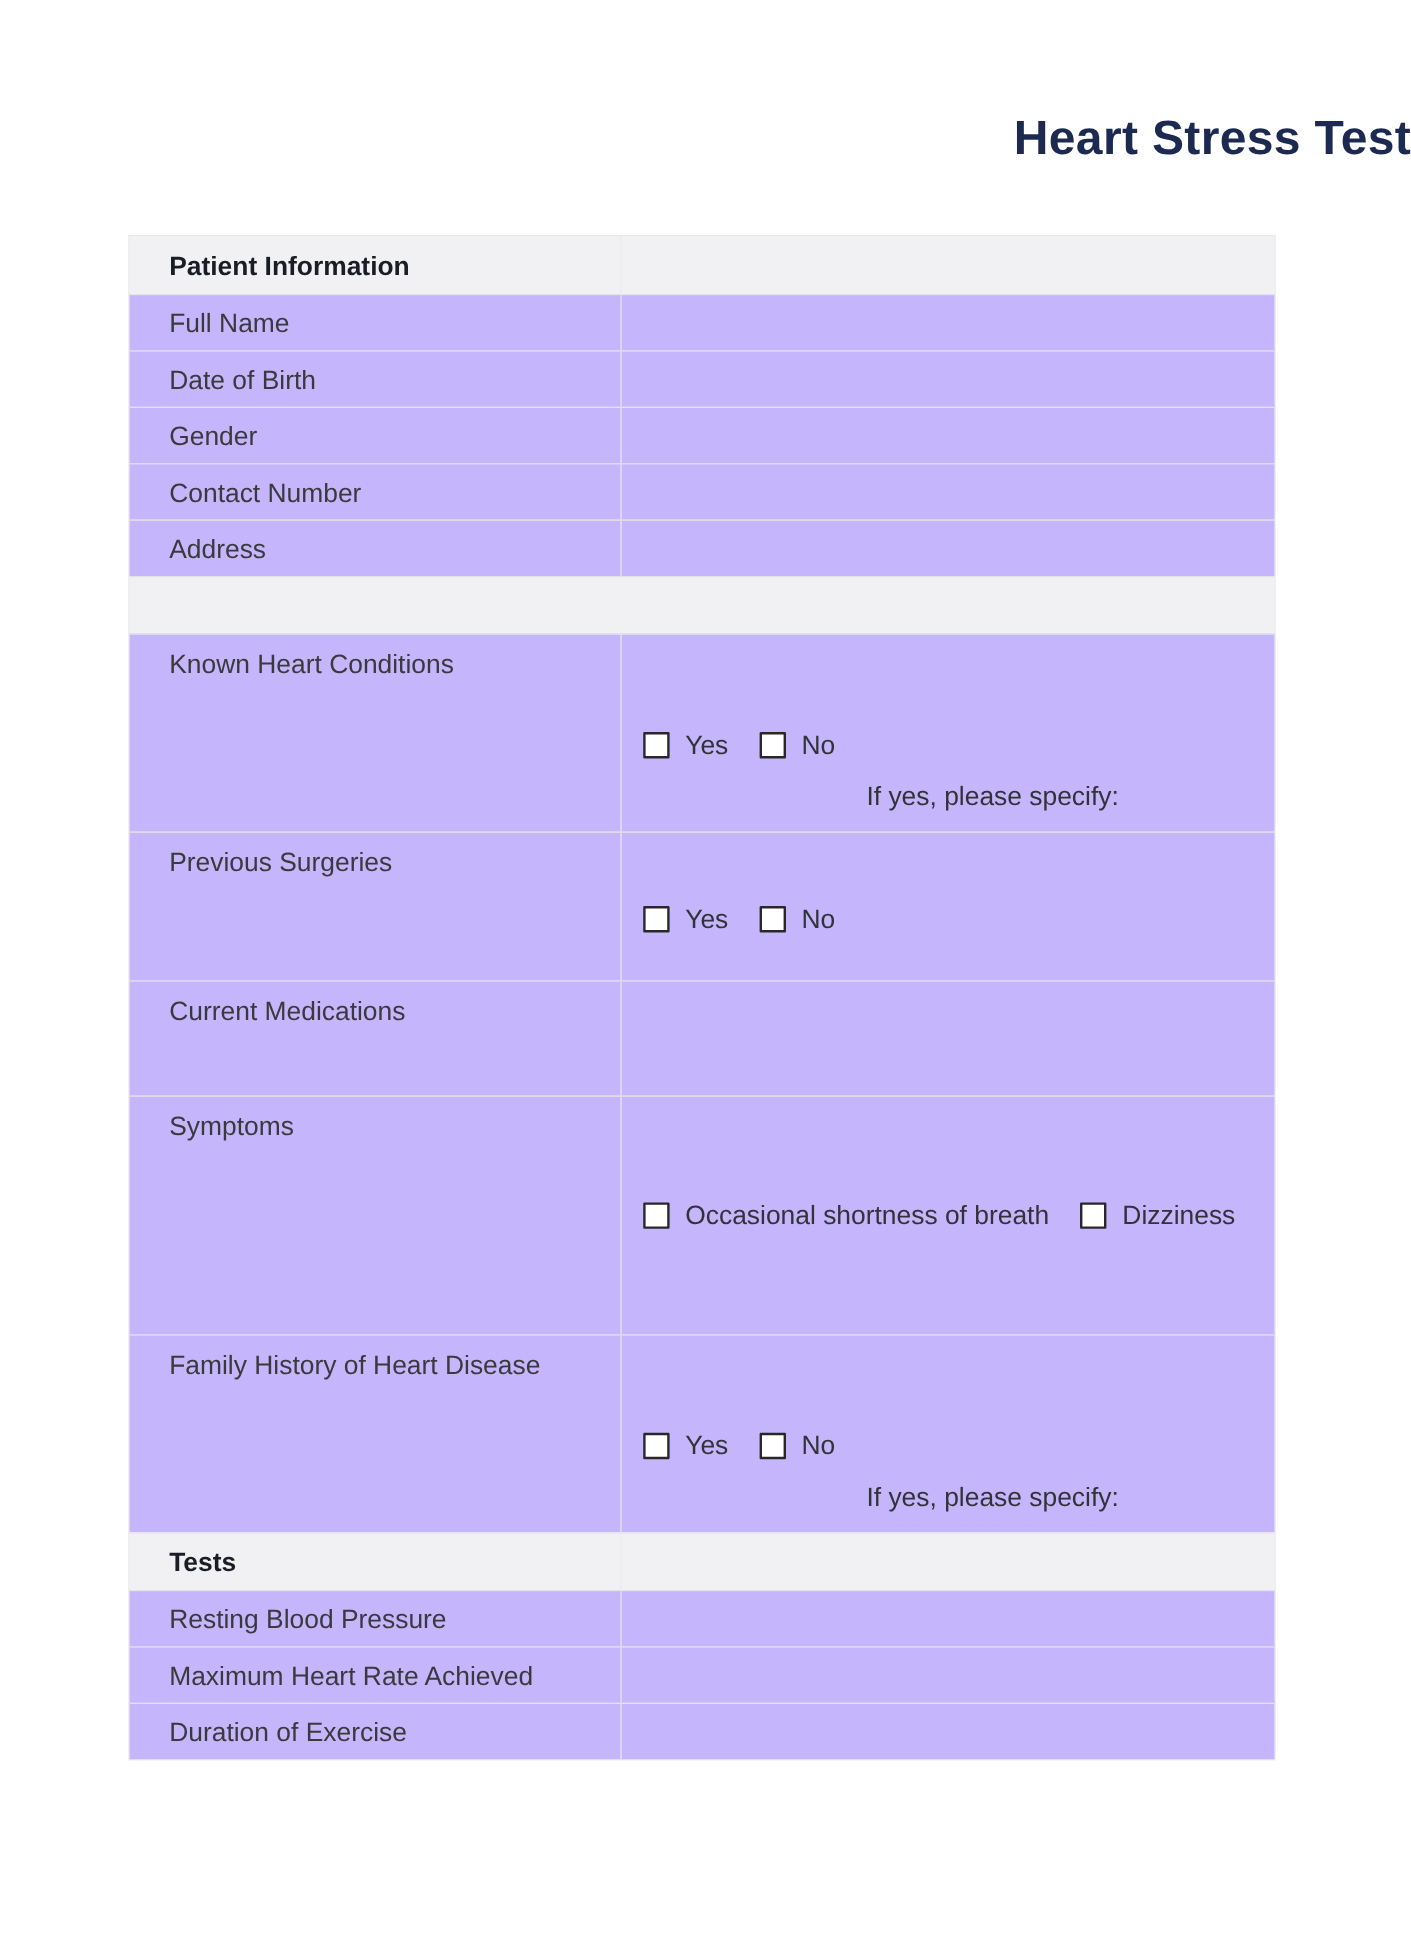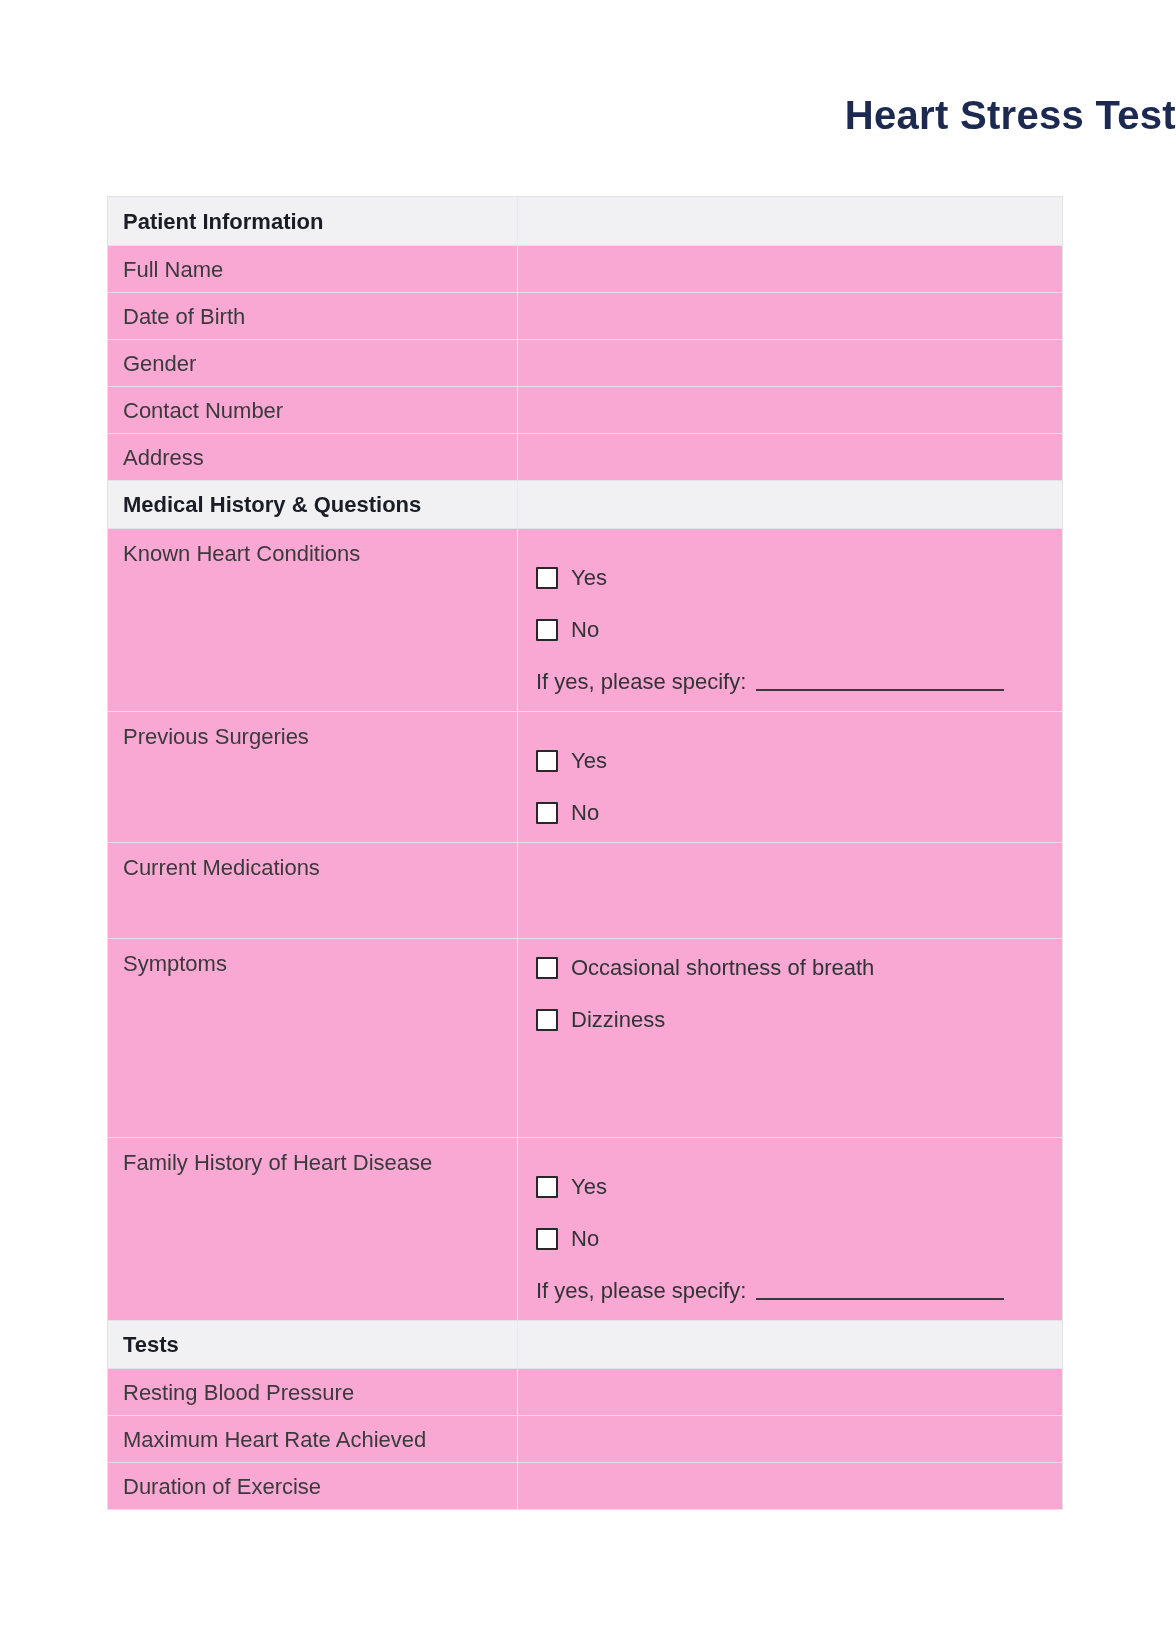--- a/index.html
+++ b/index.html
@@ -42,7 +42,7 @@
     width: 410px;
     flex: 0 0 410px;
     border-right: 1px solid #e9e9ed;
-    padding: 0 16px 0 15px;
+    padding: 0 16px 0 33px;
     font-size: 22px;
     line-height: 25px;
     color: #3a3a3c;

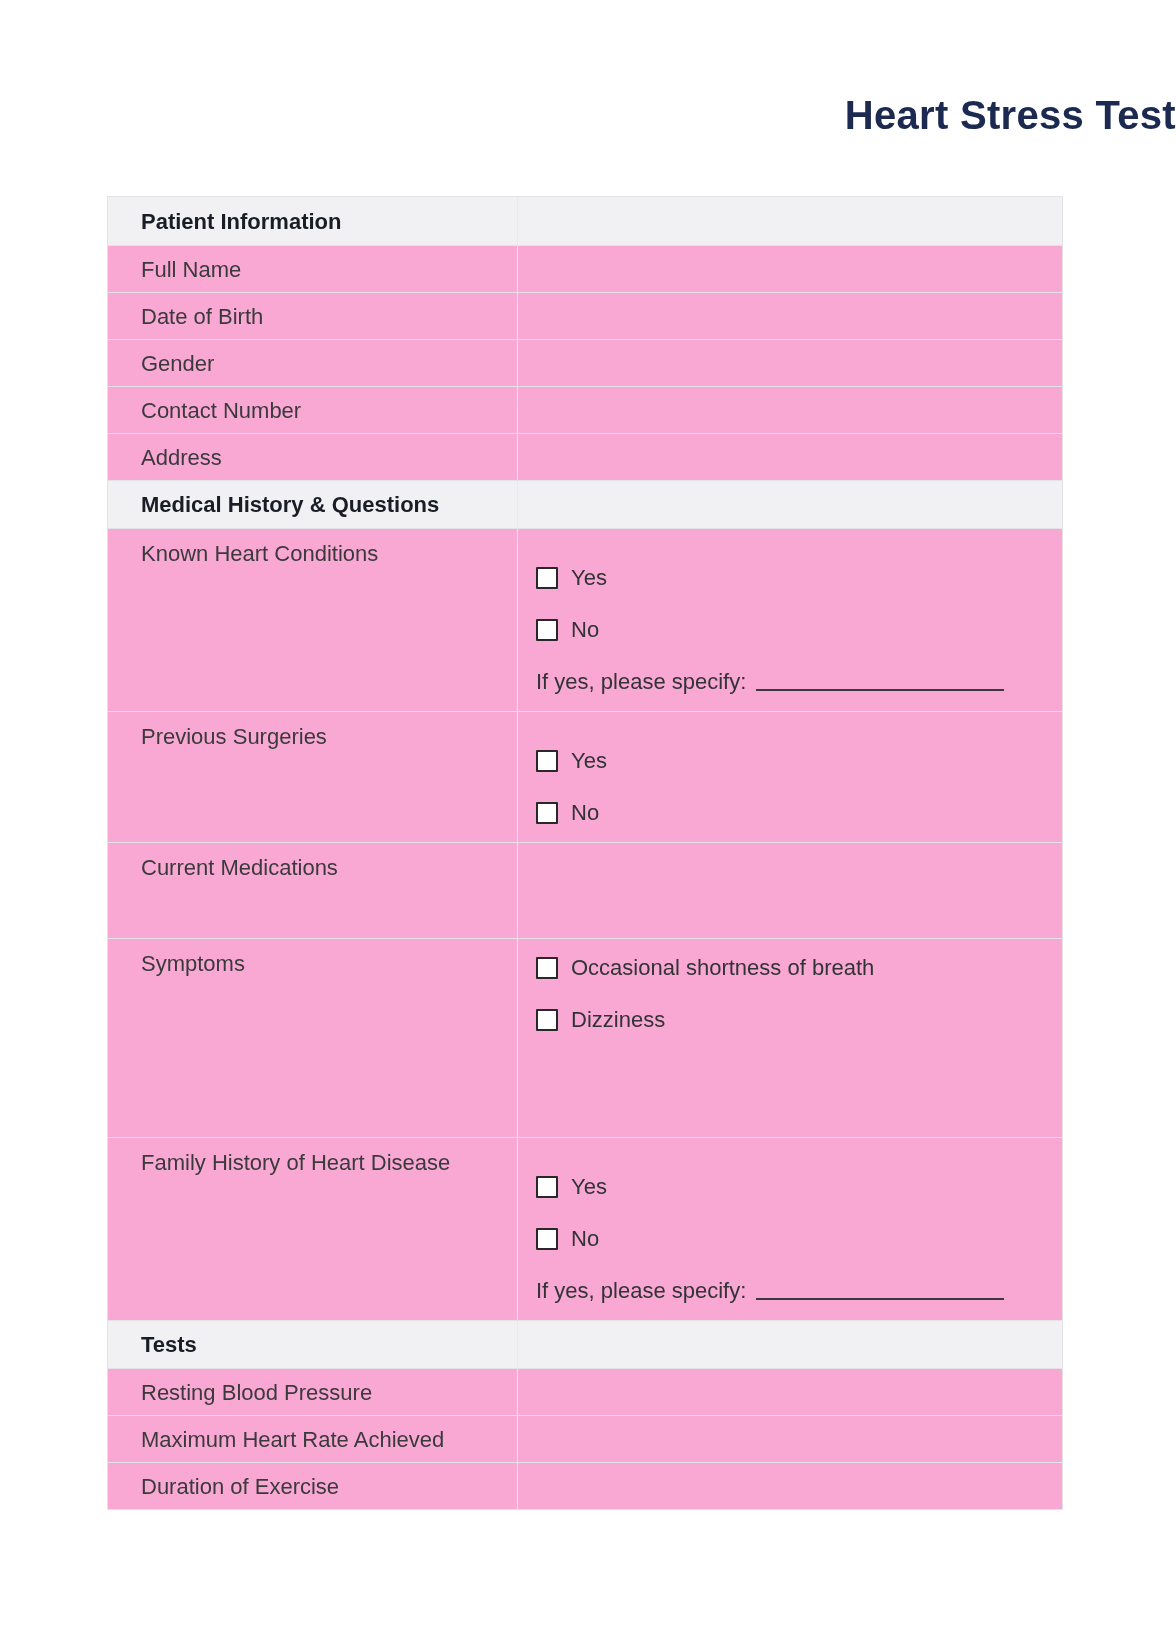--- a/index.html
+++ b/index.html
@@ -30,7 +30,7 @@
   .row {
     display: flex;
     border-top: 1px solid #e3e3e7;
-    background: #f9a8d4;
+    background: #c4b5fd;
   }
   .row:first-child { border-top: none; }
   .row-section {

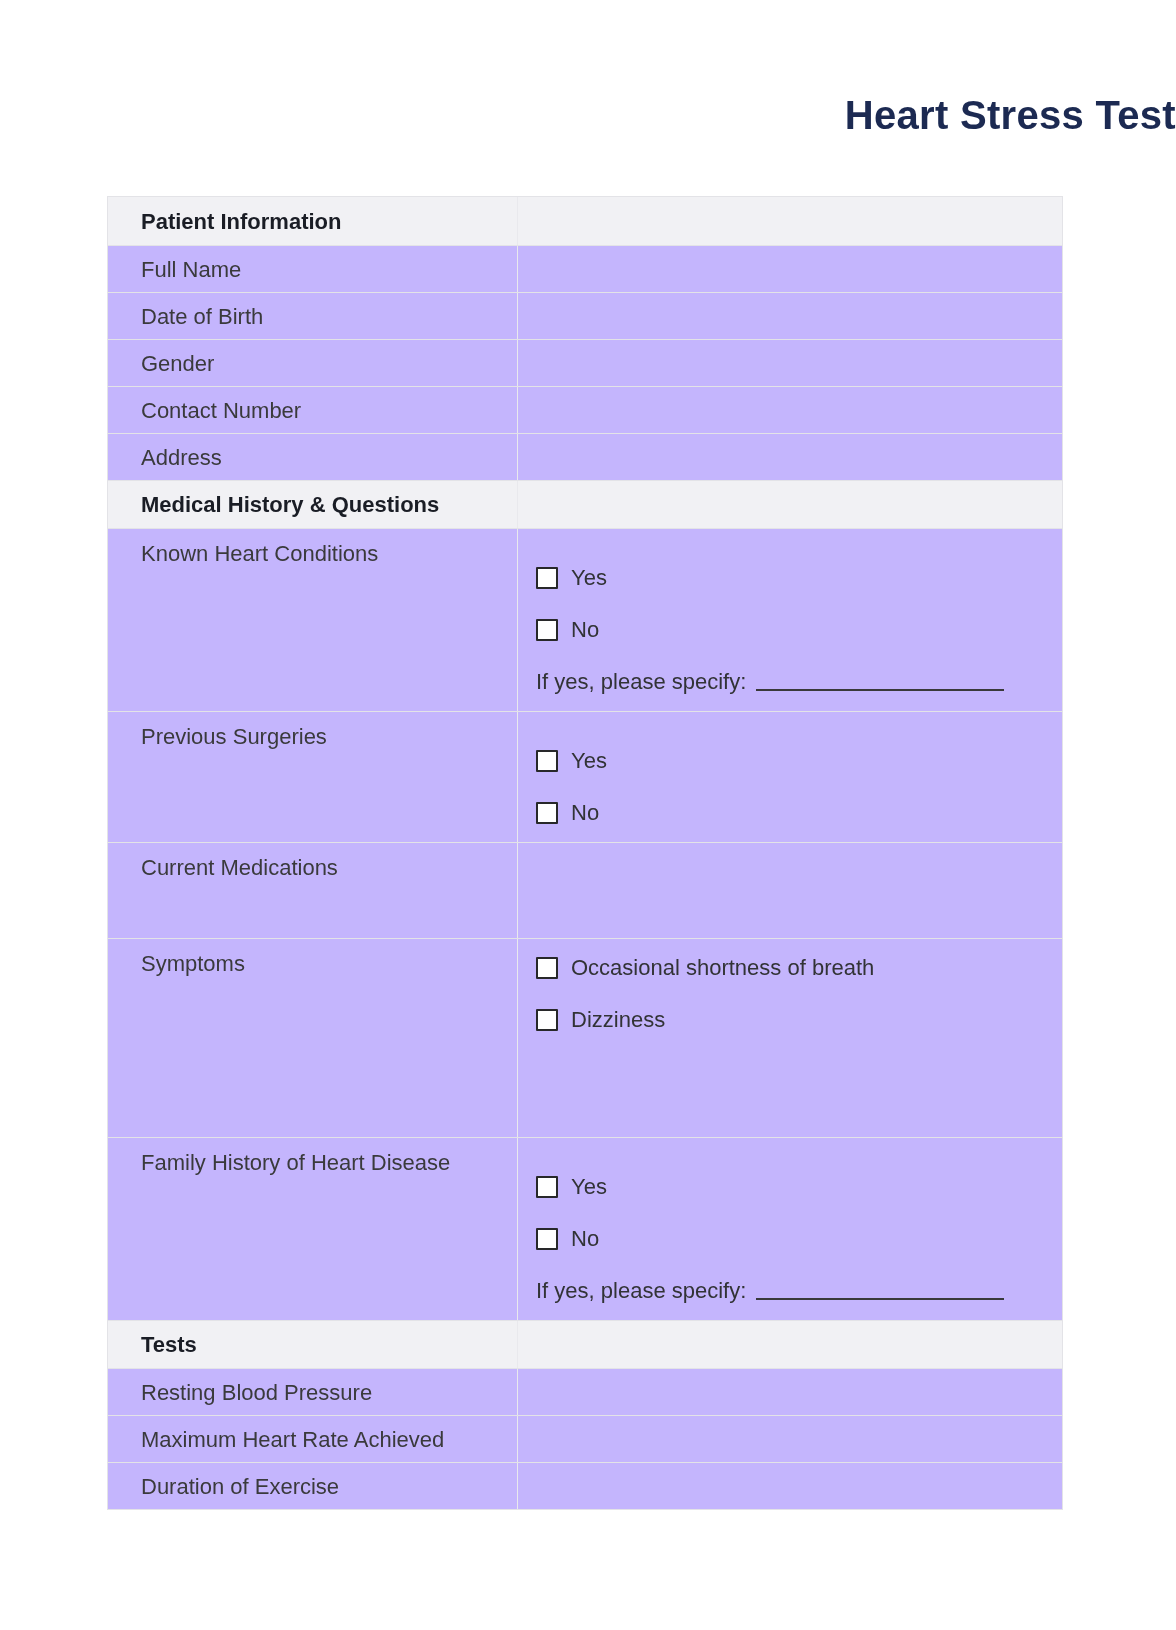--- a/index.html
+++ b/index.html
@@ -140,7 +140,6 @@
   </div>
 
   <div class="row row-section">
-    <div class="cell-label">Medical History &amp; Questions</div>
     <div class="cell-value"></div>
   </div>
 

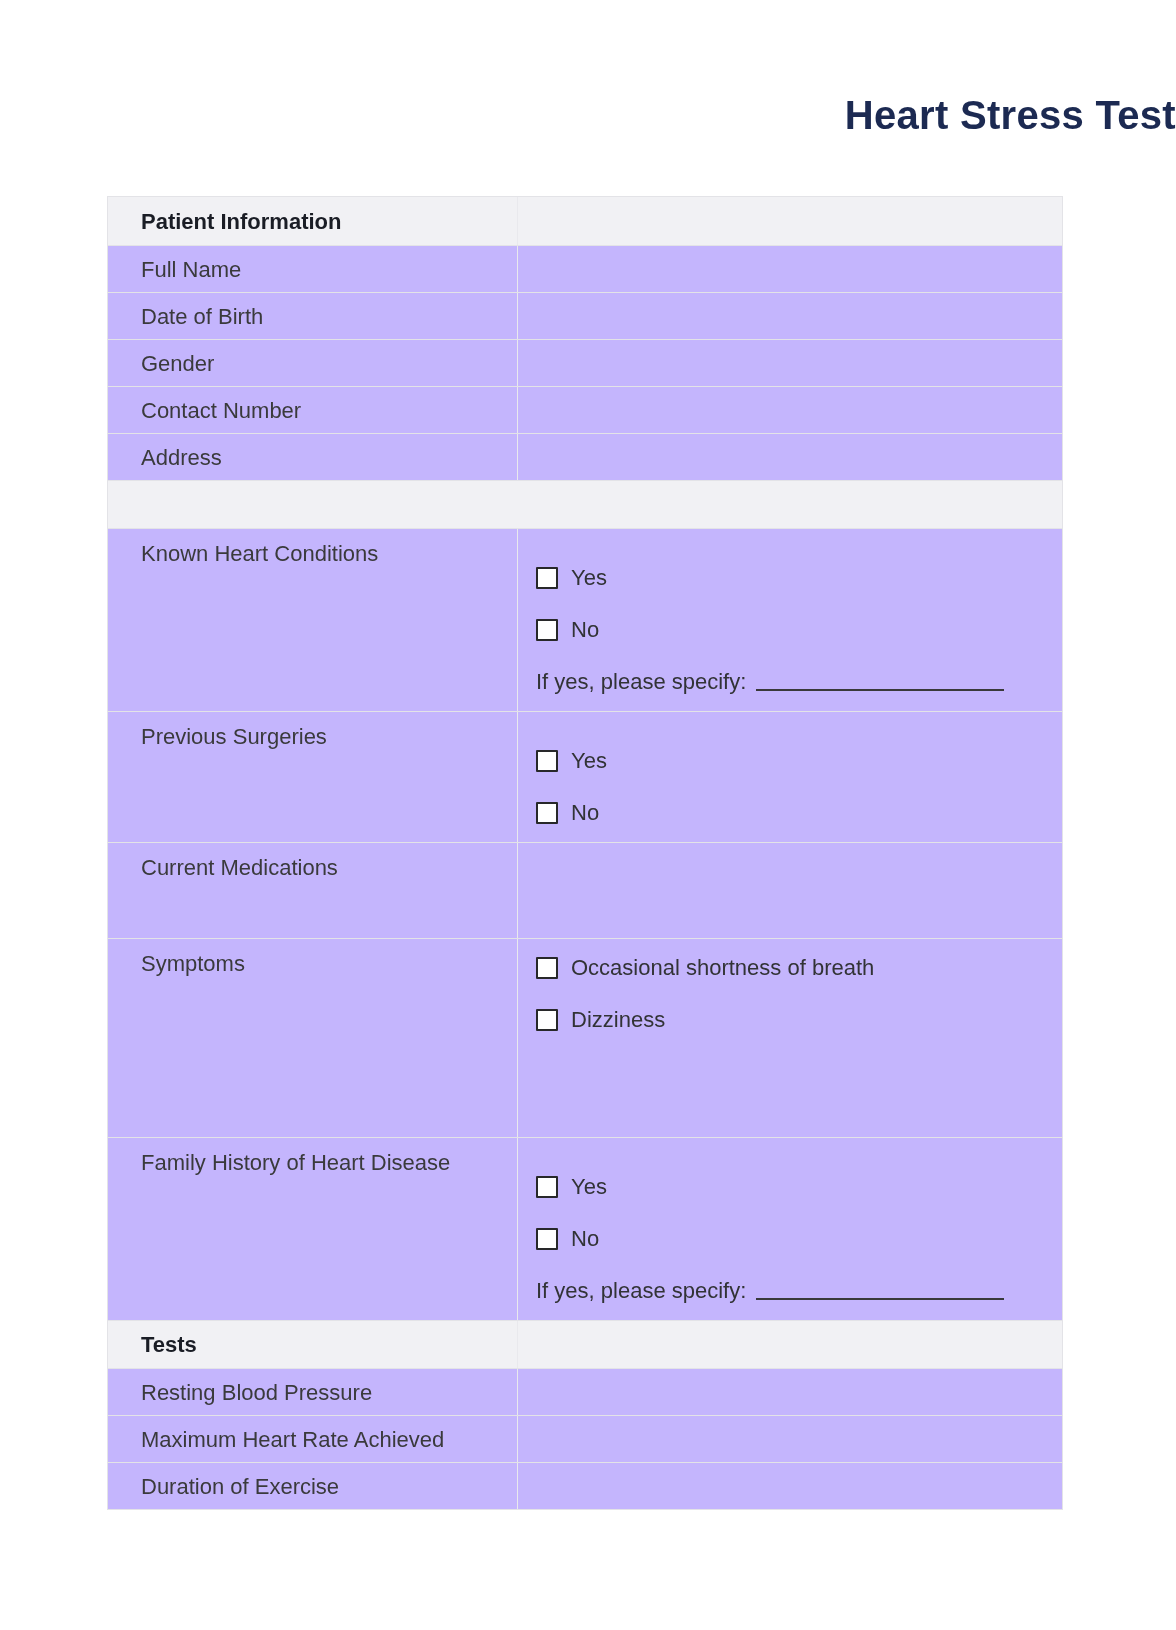--- a/index.html
+++ b/index.html
@@ -62,7 +62,7 @@
   }
   .cell-options {
     display: flex;
-    flex-direction: column;
+    flex-direction: row;
     gap: 26px;
     padding: 36px 20px 16px 18px;
   }

